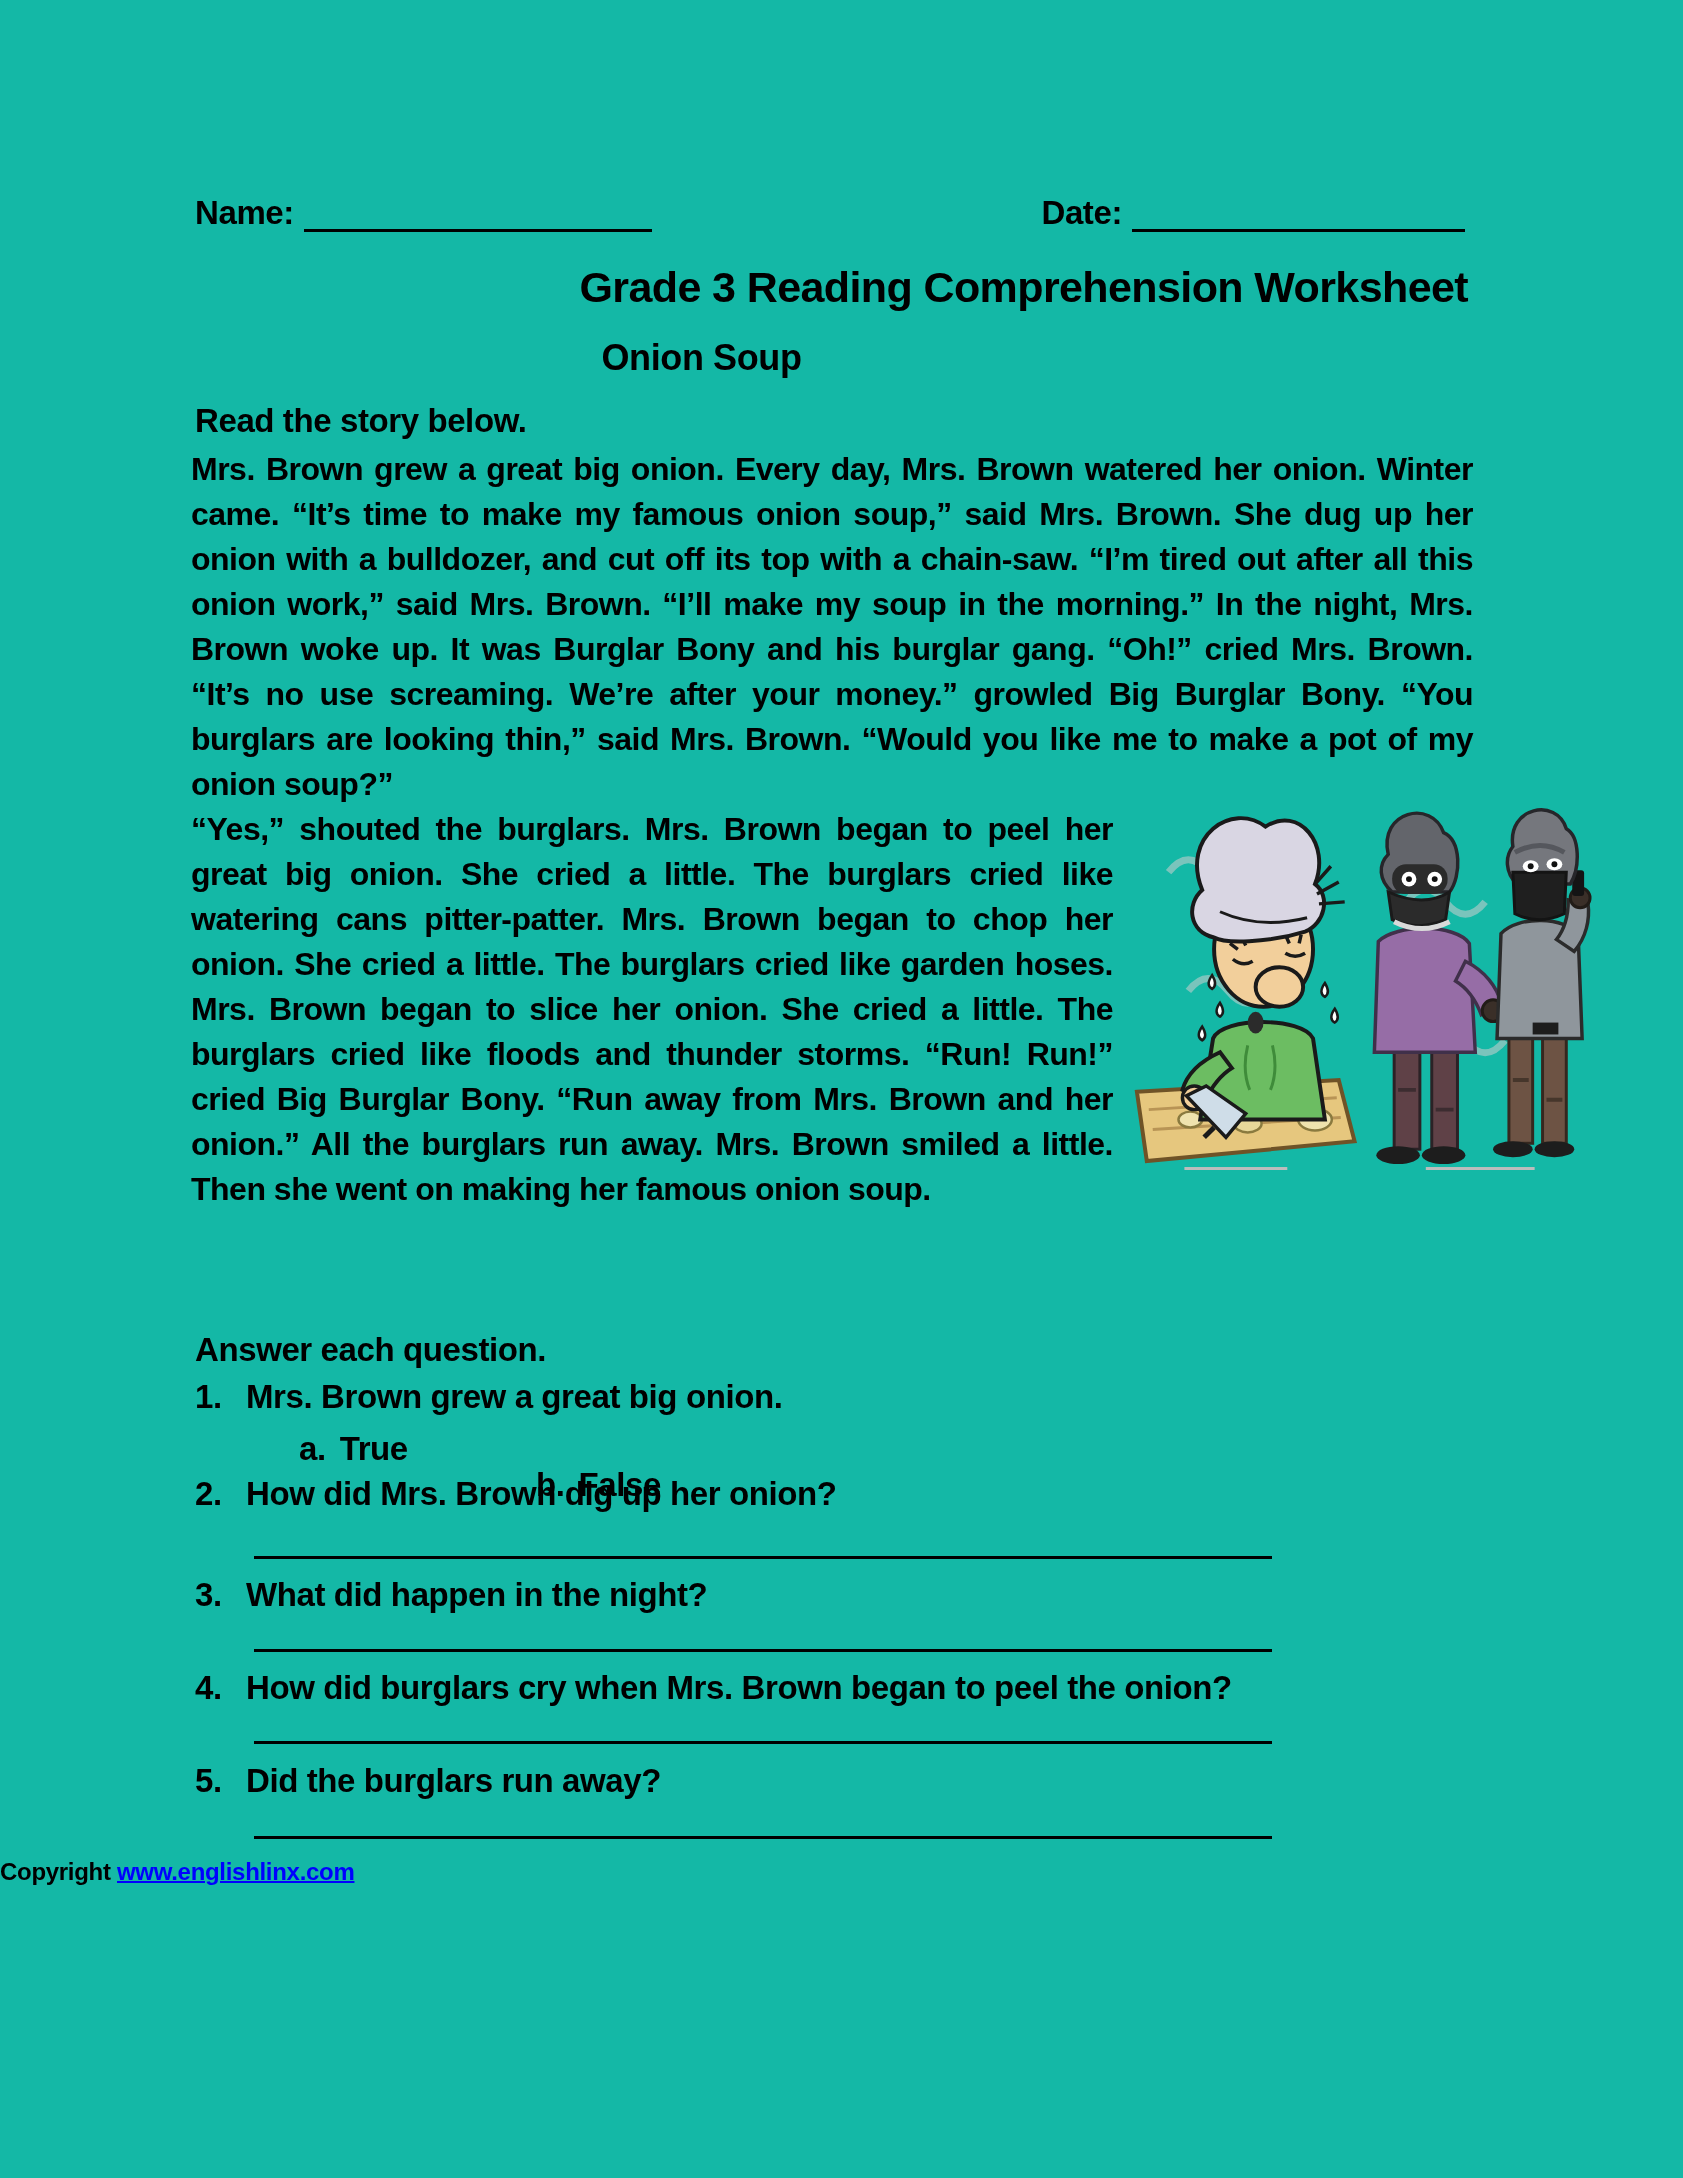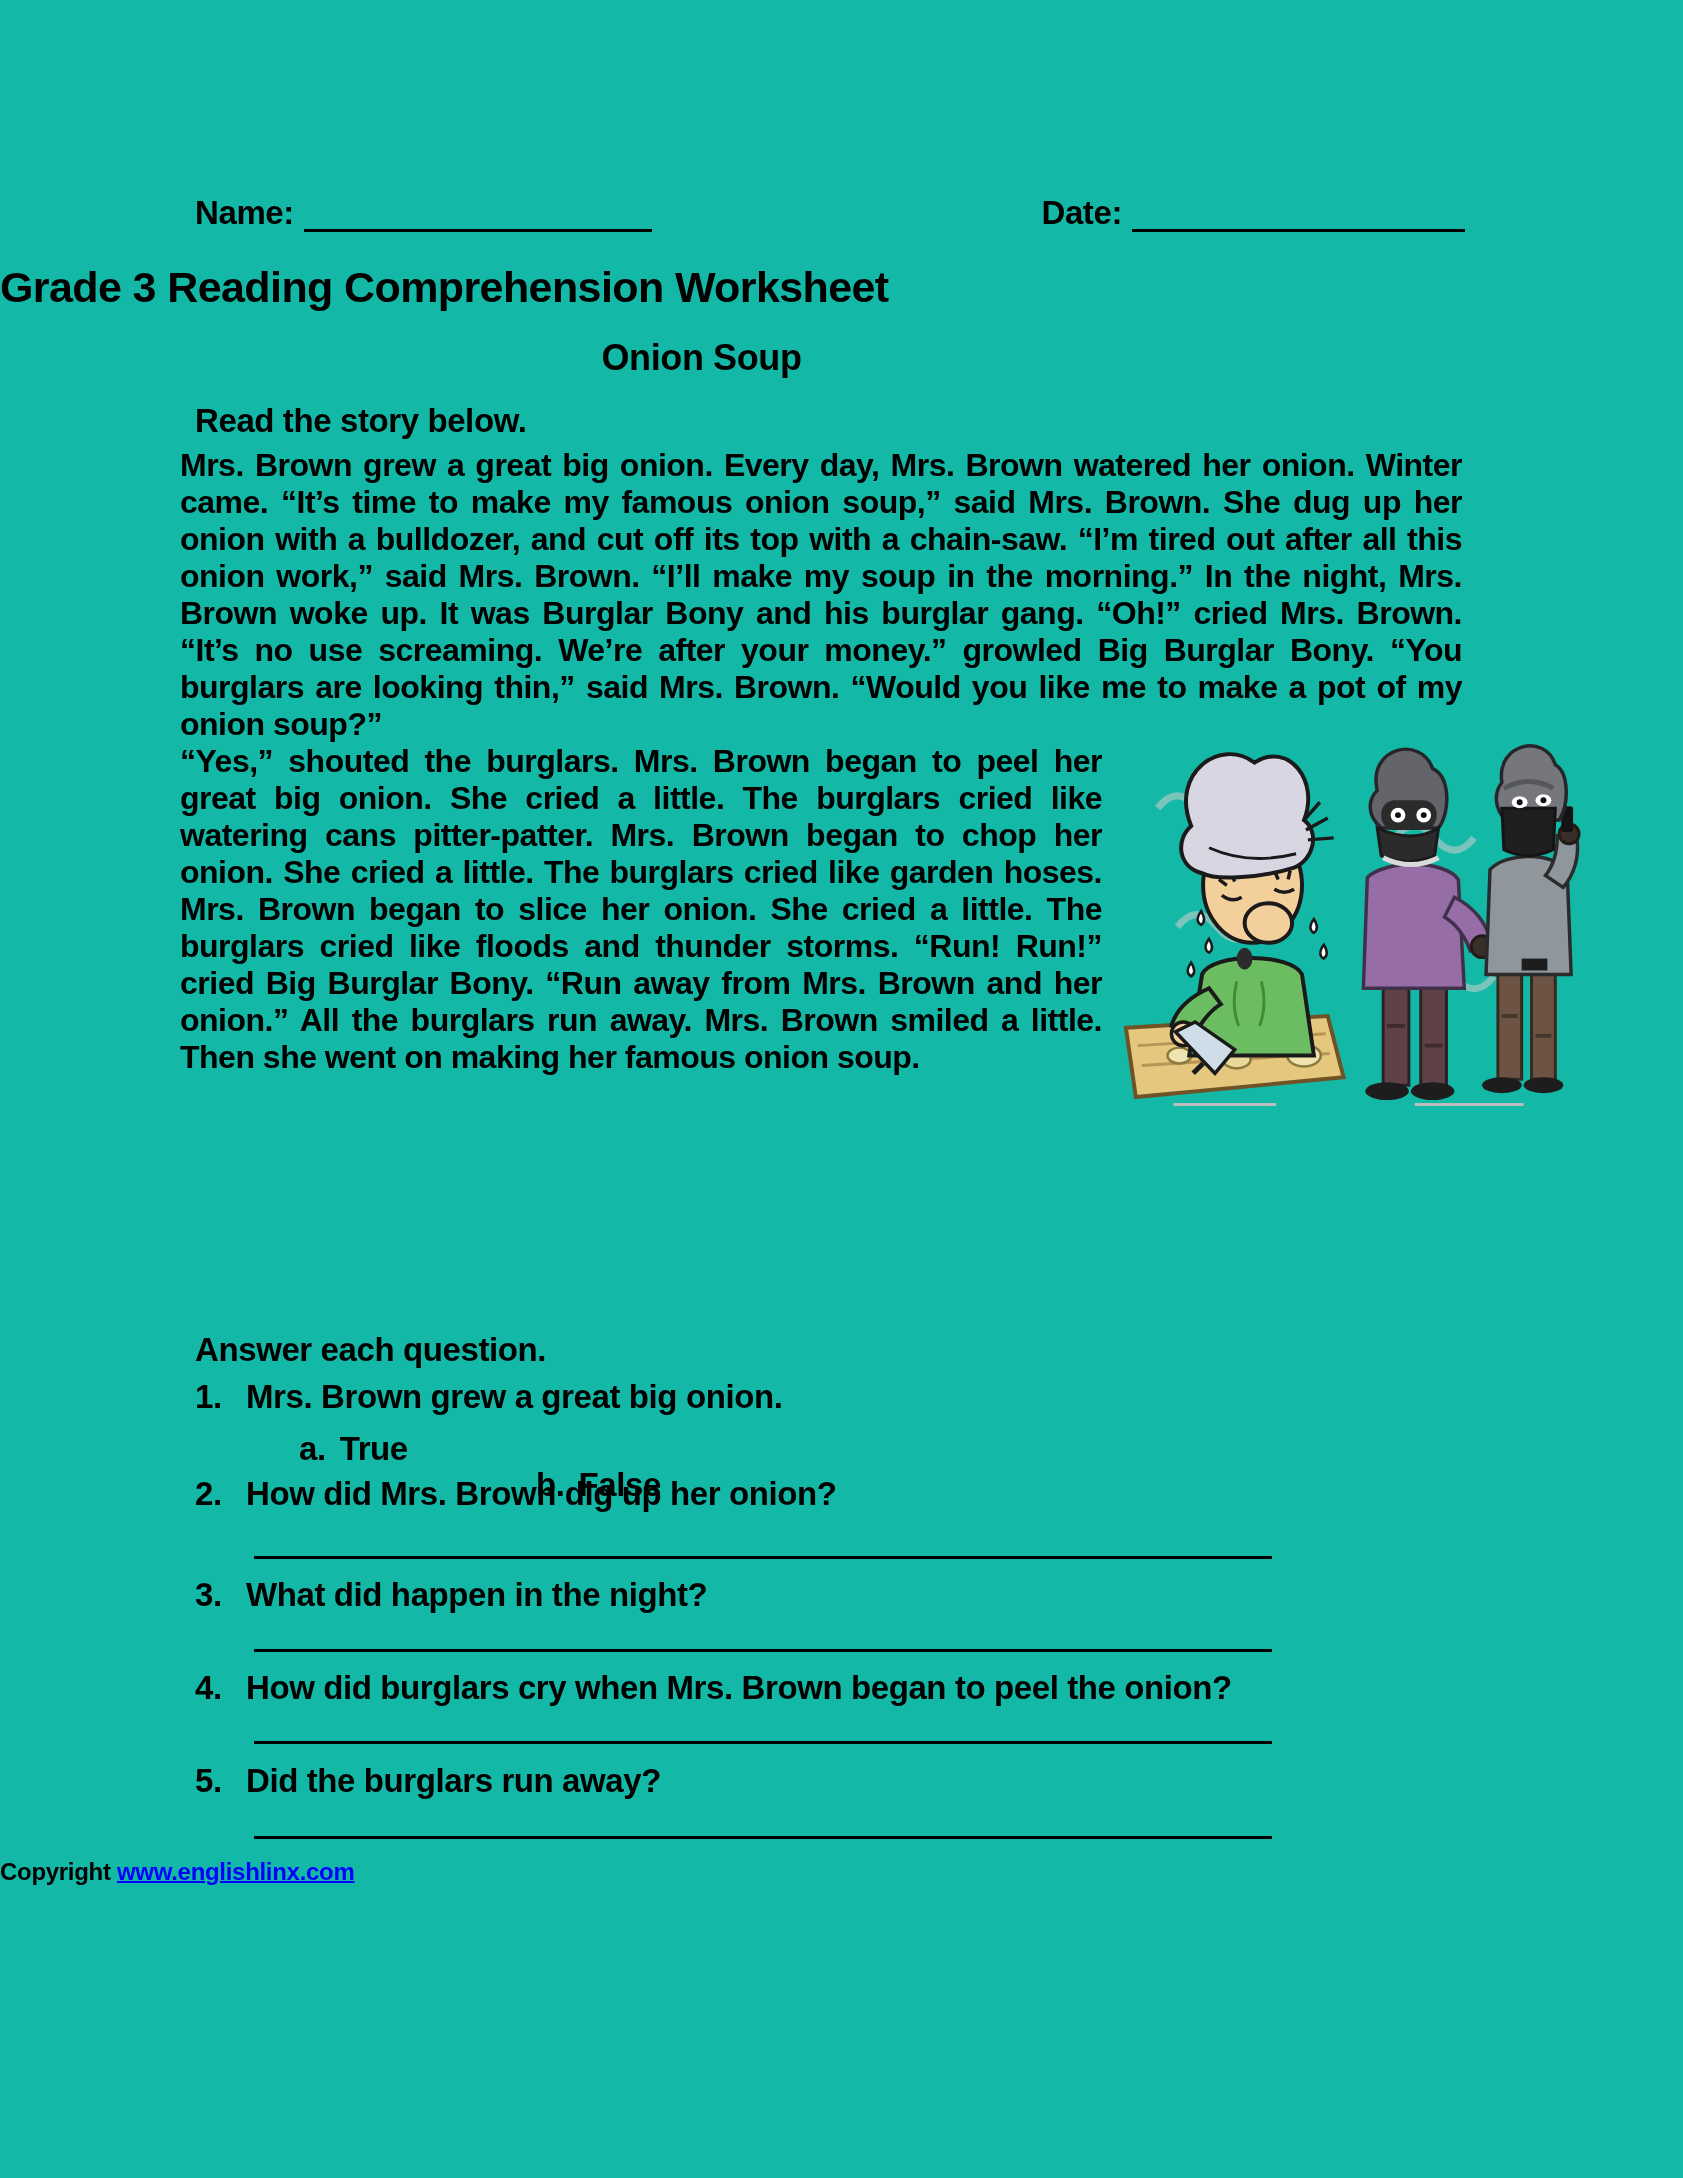--- a/index.html
+++ b/index.html
@@ -28,7 +28,7 @@
 
   .page-title{
     position:absolute; left:0; top:263px; width:1468px;
-    text-align:left; font-size:43px; letter-spacing:-0.6px;
+    text-align:right; font-size:43px; letter-spacing:-0.6px;
   }
   .page-subtitle{
     position:absolute; left:0; top:337px; width:1403px;

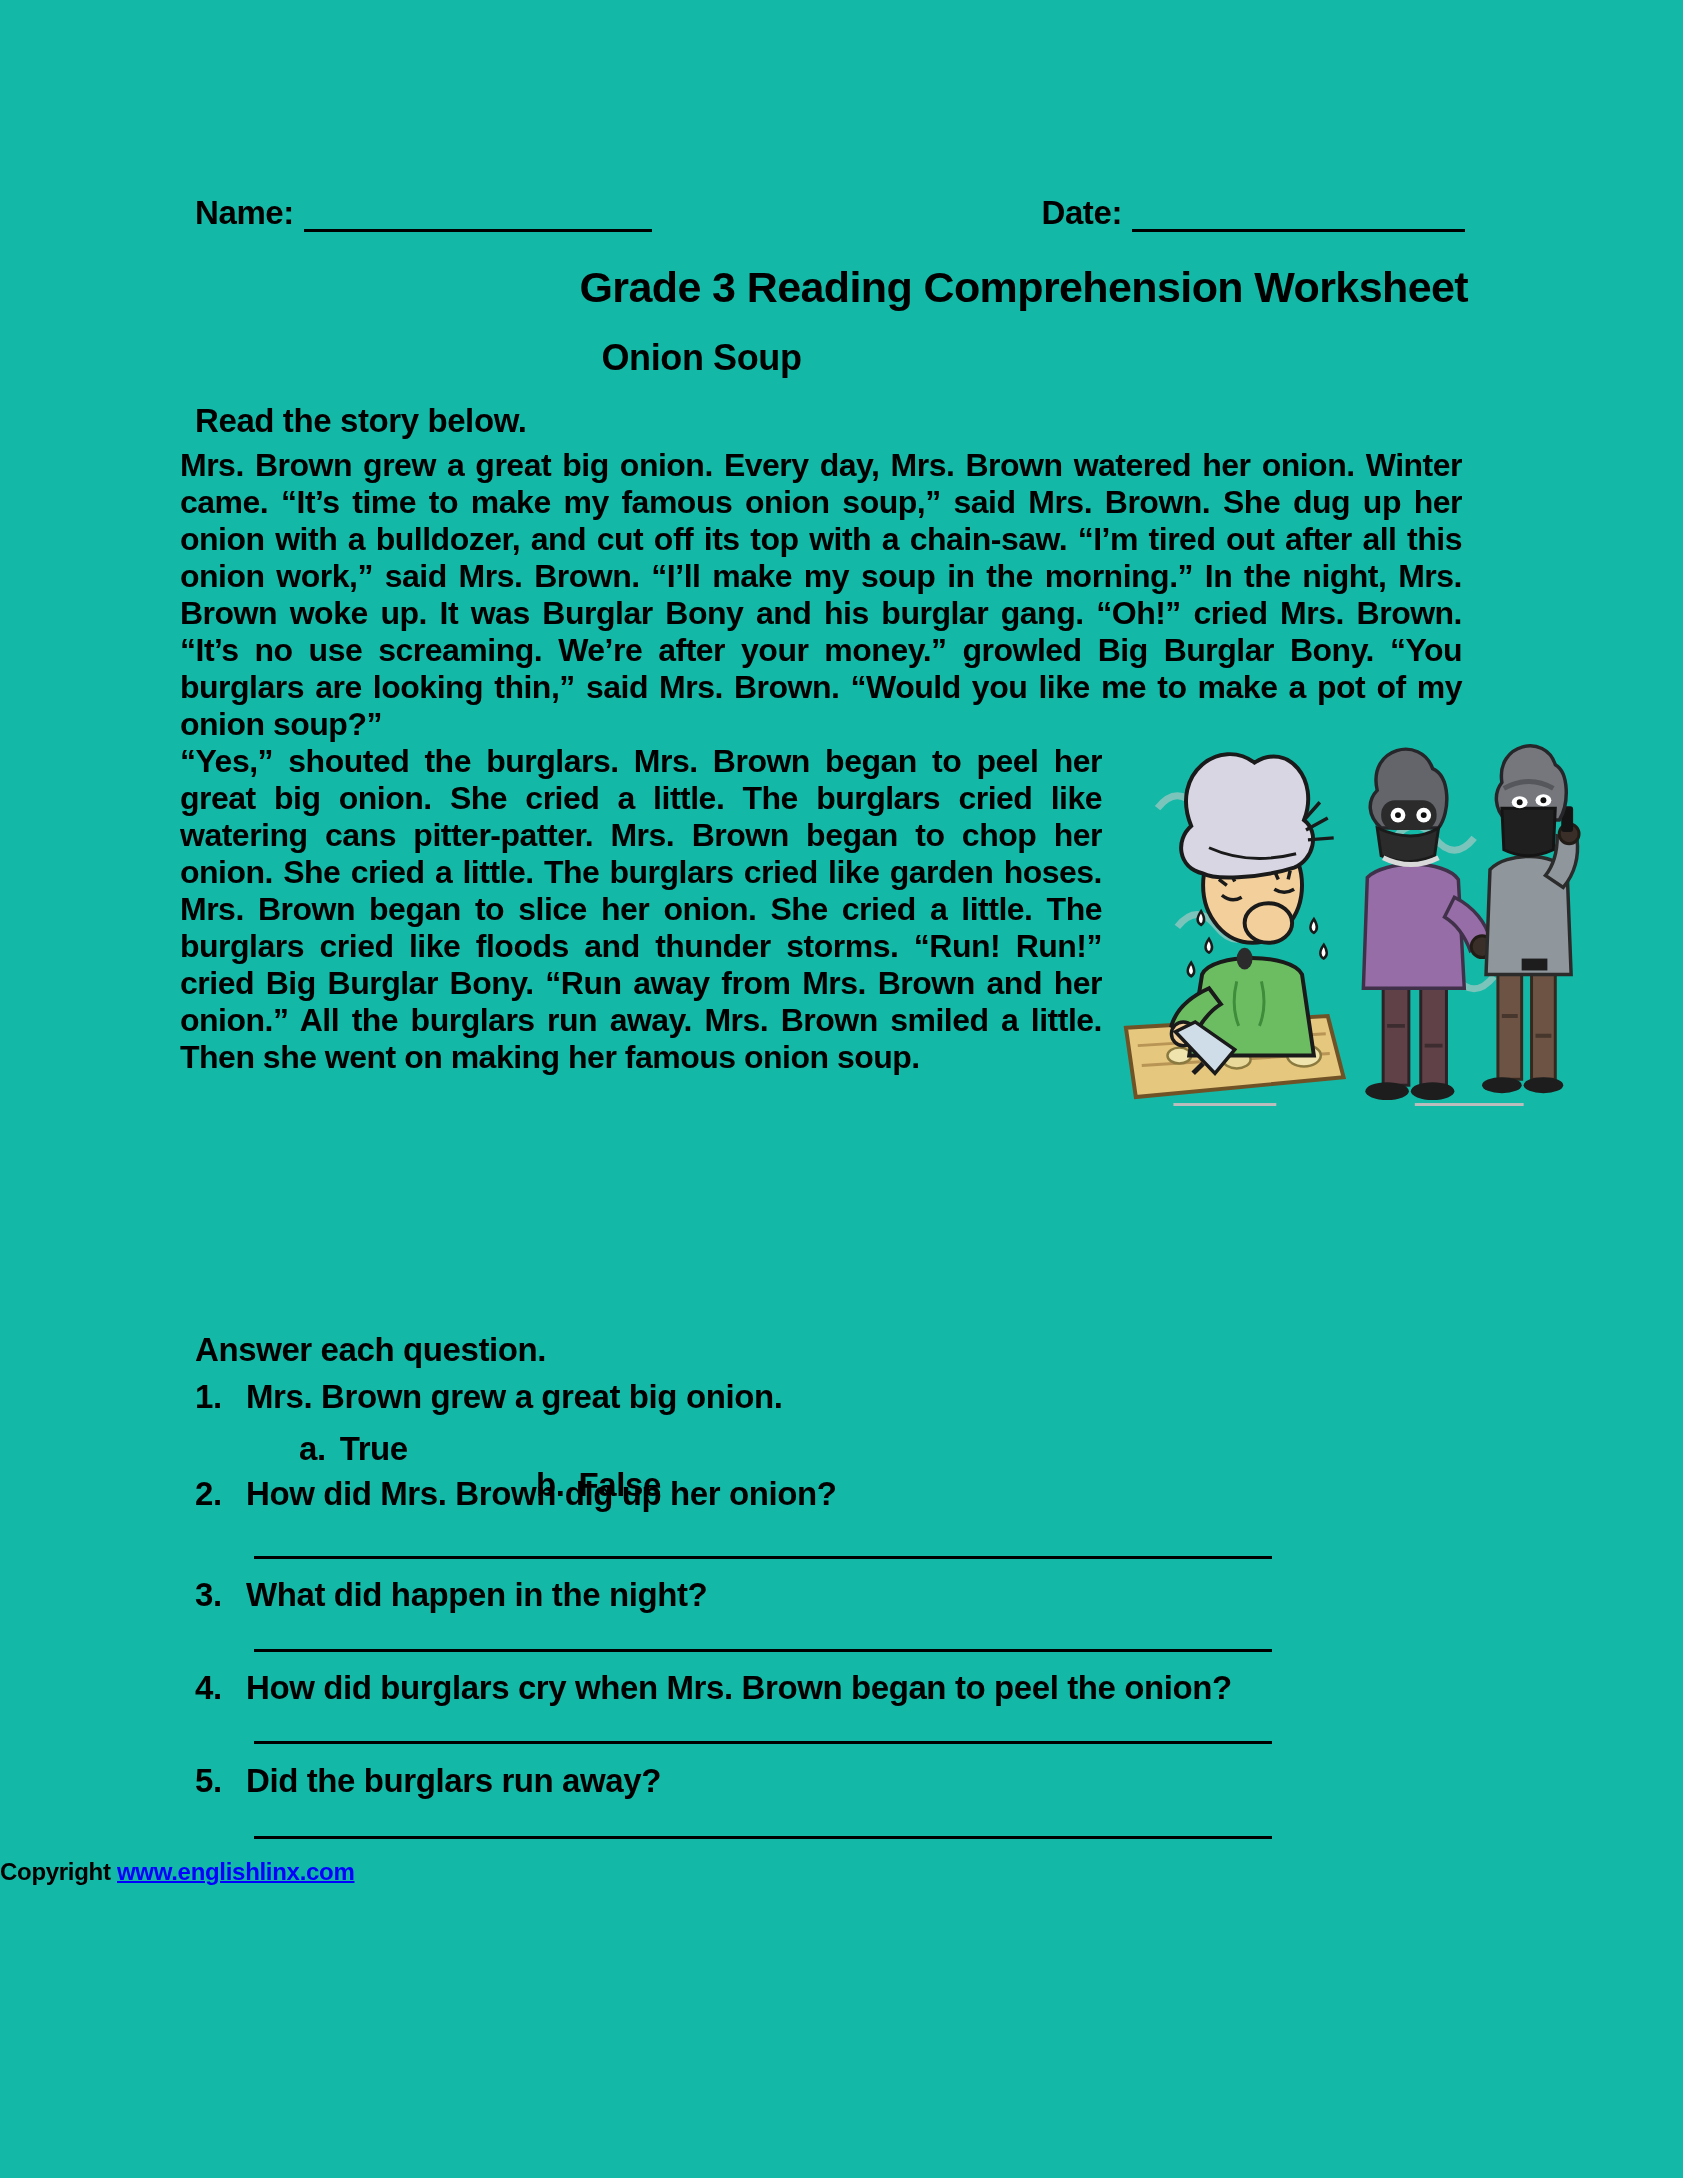--- a/index.html
+++ b/index.html
@@ -39,8 +39,8 @@
     font-size:33px; letter-spacing:-0.4px;
   }
   .story{
-    position:absolute; left:180px; top:447px; width:1282px;
-    font-size:32px; line-height:37px; letter-spacing:-0.5px;
+    position:absolute; left:191px; top:447px; width:1282px;
+    font-size:32px; line-height:45px; letter-spacing:-0.5px;
     text-align:justify;
   }
   .story p{margin:0; padding:0;}

